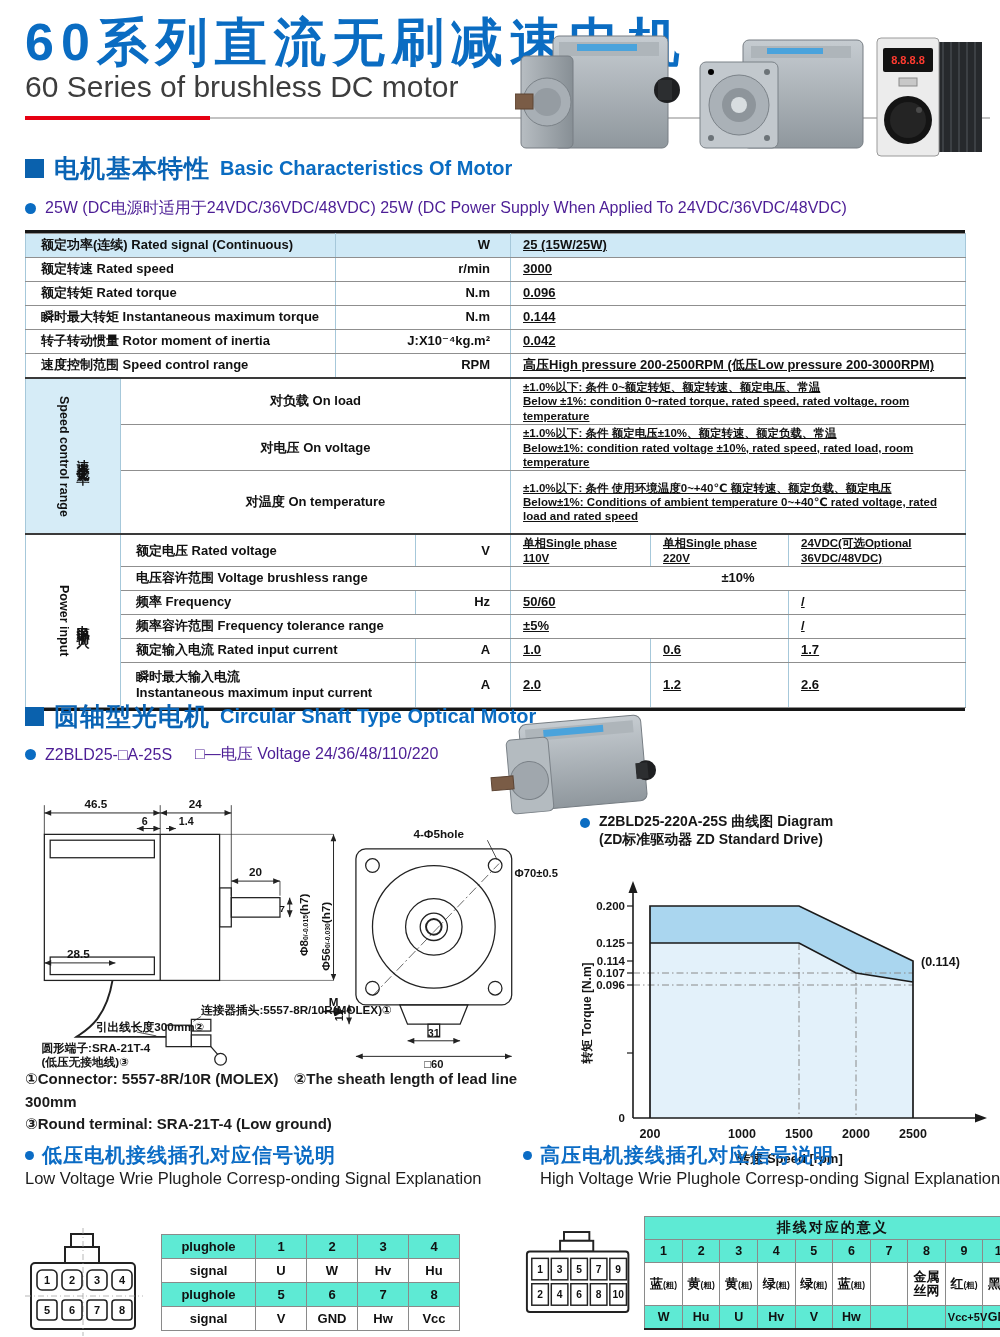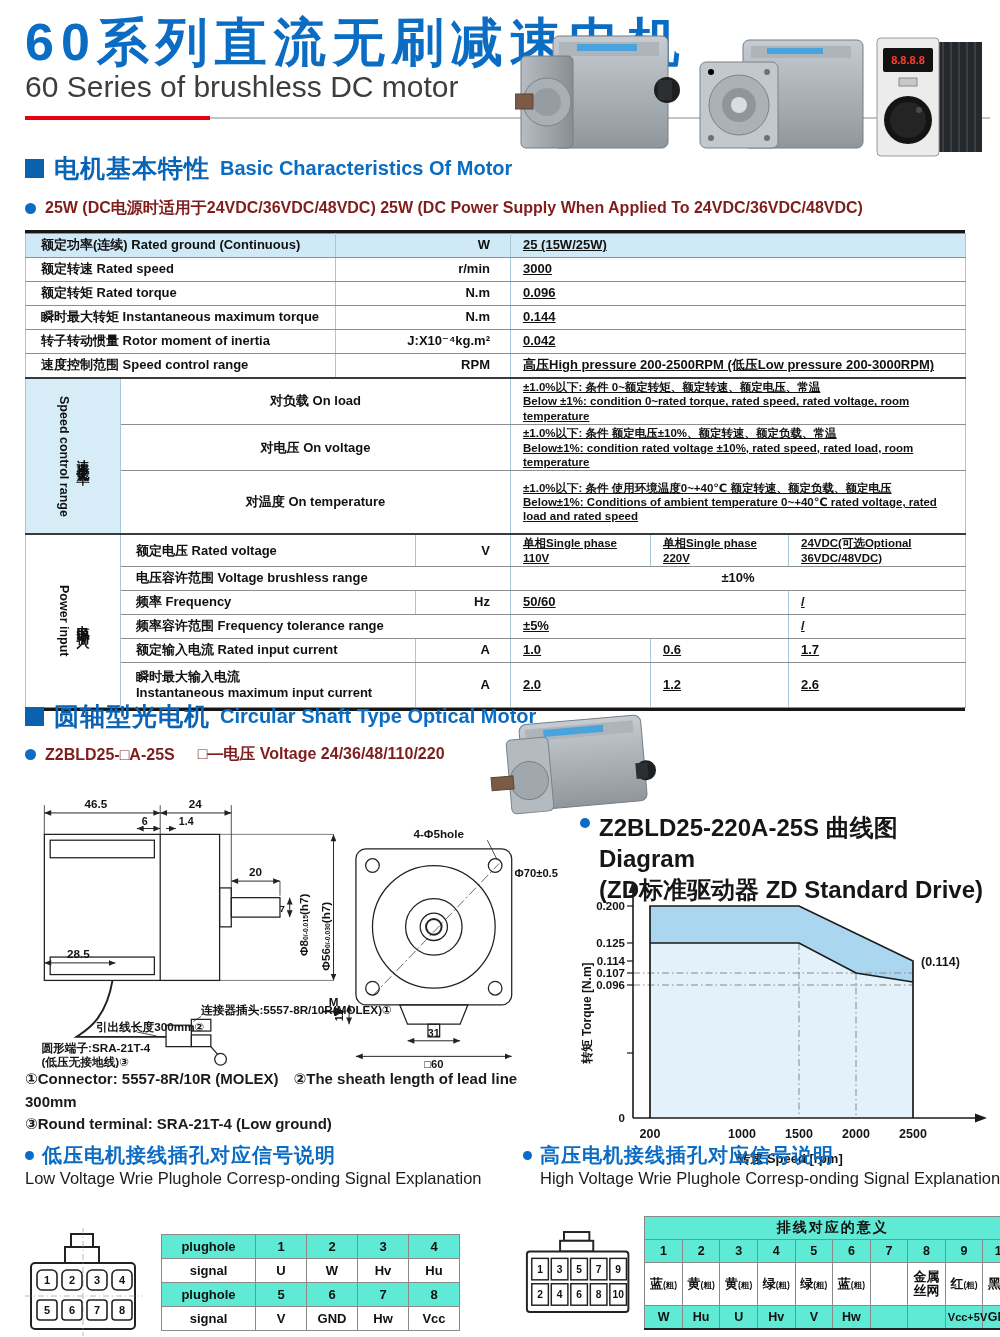--- a/index.html
+++ b/index.html
@@ -21,7 +21,7 @@
   .sec-en{font-size:20px;font-weight:600;color:#0a6cc2;}
   .bullet-line{display:flex;align-items:center;gap:9px;white-space:nowrap;}
   .bullet-dot{width:11px;height:11px;border-radius:50%;background:#0a6cc2;flex:0 0 auto;}
-  .bullet-txt{font-size:16px;font-weight:700;color:#7f1d1d;}
+  .bullet-txt{font-size:16px;font-weight:400;color:#4c1d95;}
 
   
   .spec-wrap{left:25px;top:230px;width:940px;border-top:3px solid #161616;border-bottom:3px solid #161616;}

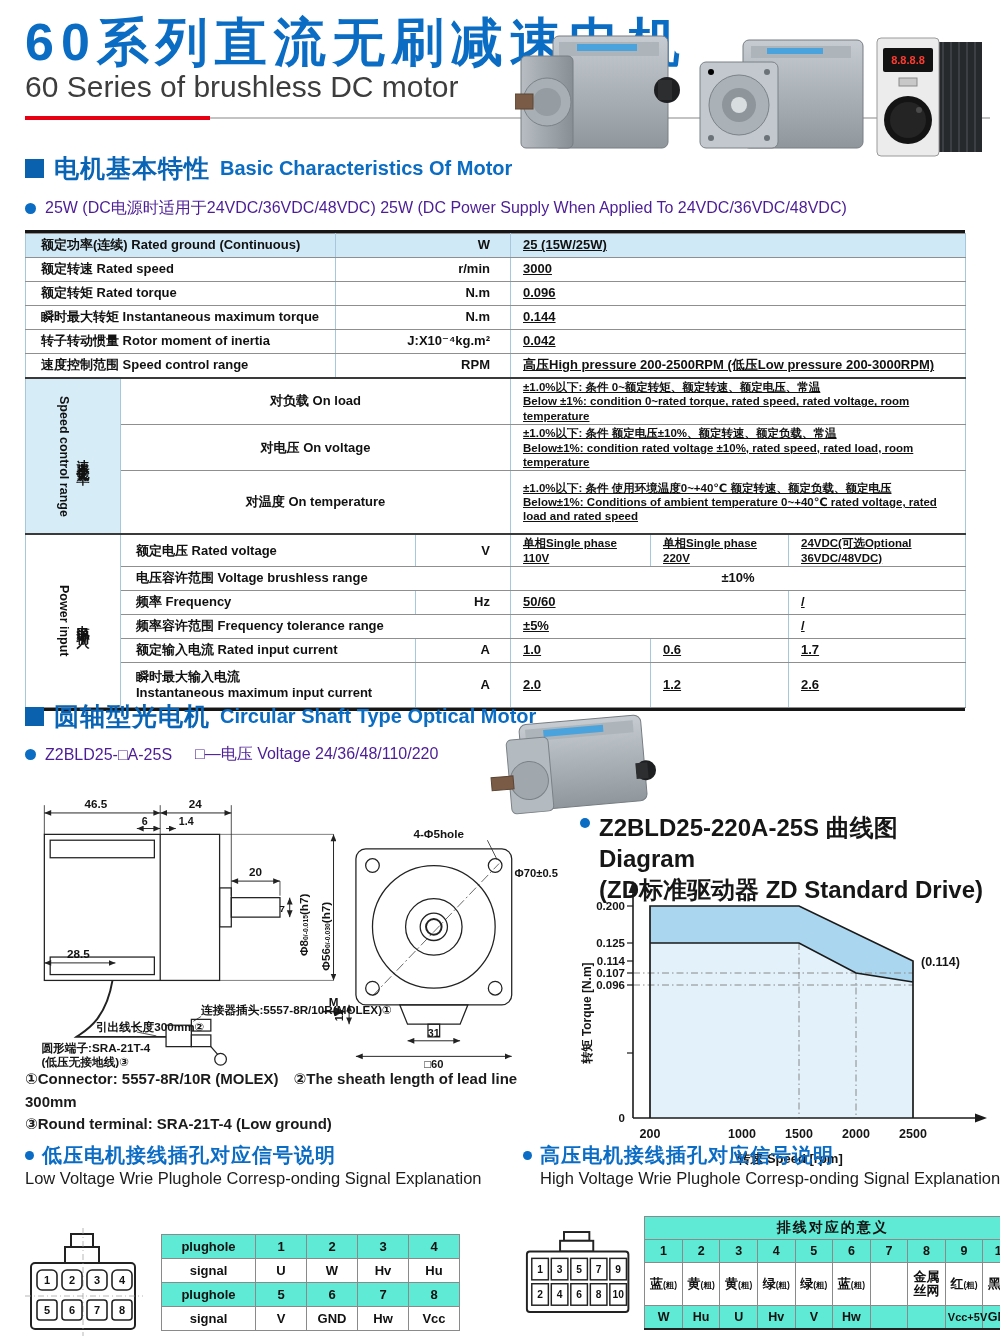--- a/index.html
+++ b/index.html
@@ -160,7 +160,7 @@
         </colgroup>
     <tbody>
       <tr class="hl">
-        <td colspan="2" class="lbl">额定功率(连续) Rated ground (Continuous)</td>
+        <td colspan="2" class="lbl">额定功率(连续) Rated signal (Continuous)</td>
         <td colspan="2" class="unit">W</td>
         <td colspan="3" class="val">25 (15W/25W)</td>
       </tr>

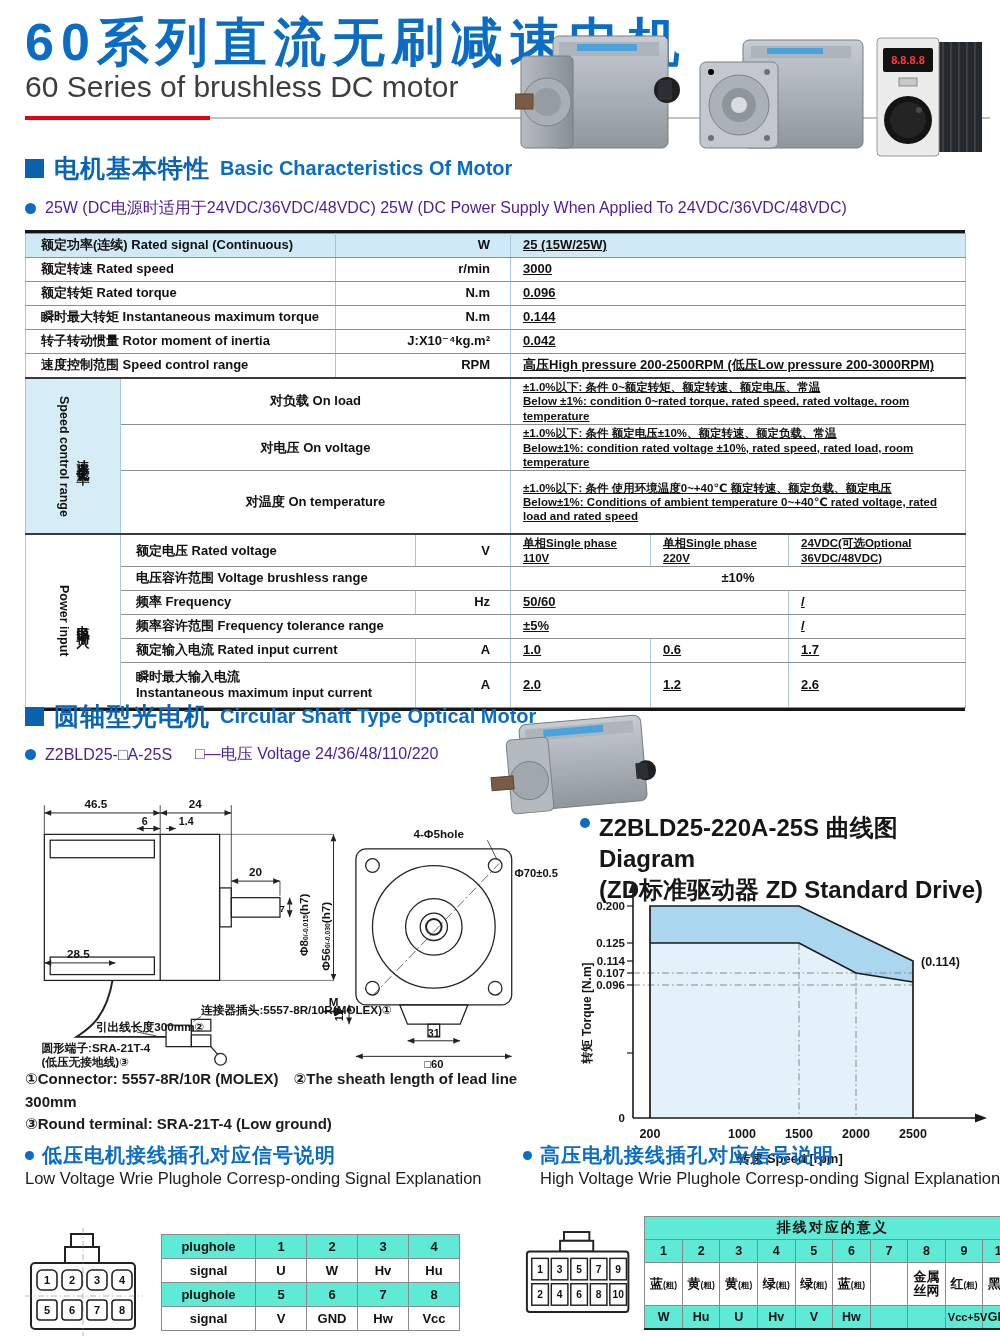--- a/index.html
+++ b/index.html
@@ -64,7 +64,7 @@
   
   .chart-title{display:flex;gap:9px;align-items:flex-start;}
   .chart-title .dot{width:10px;height:10px;border-radius:50%;background:#0a6cc2;margin-top:6px;flex:0 0 auto;}
-  .ct1{font-size:24px;font-weight:700;color:#161616;line-height:1.3;}
+  .ct1{font-size:14px;font-weight:700;color:#161616;line-height:1.3;}
   svg text{font-family:"Liberation Sans","DejaVu Sans",sans-serif;}
 </style>
 </head>

